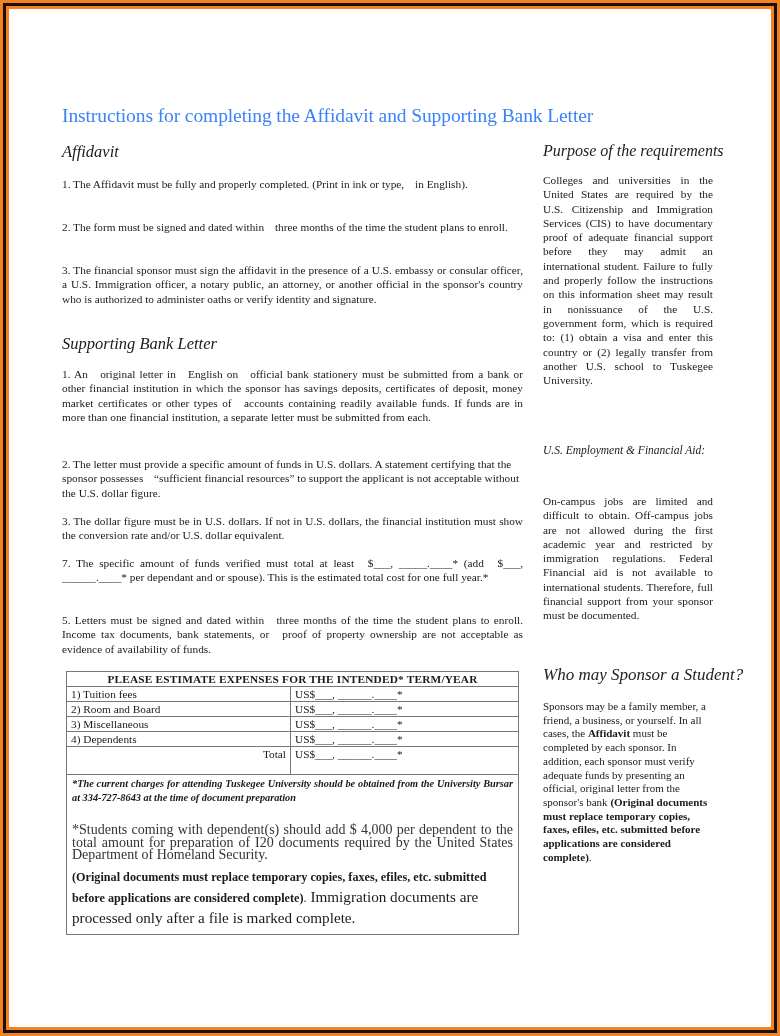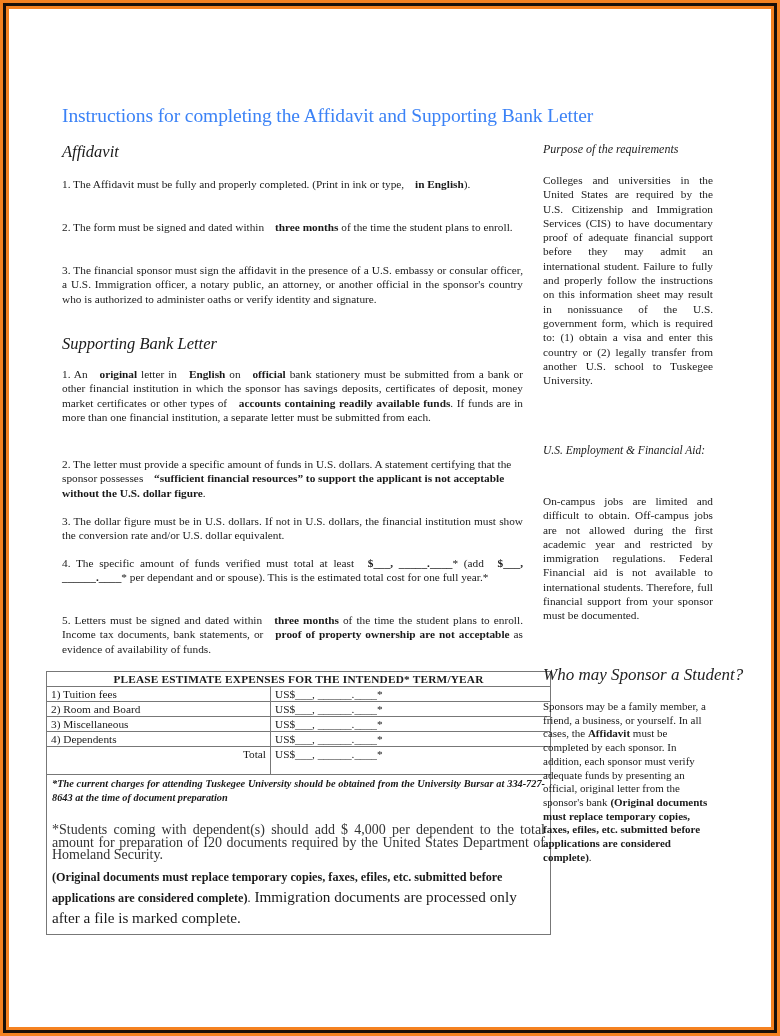--- a/index.html
+++ b/index.html
@@ -11,7 +11,7 @@
 
     .title { position: absolute; left: 53px; top: 96px; font-family: "Liberation Serif", serif; font-size: 19.5px; letter-spacing: -0.1px; color: #3b82f6; white-space: nowrap; }
     .h-italic { position: absolute; font-family: "Liberation Serif", serif; font-style: italic; font-size: 16.5px; color: #1a1a1a; white-space: nowrap; }
-    .h-side { position: absolute; font-family: "Liberation Serif", serif; font-style: italic; font-size: 12px; color: #222; }
+    .h-side { position: absolute; font-family: "Liberation Serif", serif; font-style: italic; font-size: 16px; color: #222; }
 
     .para { position: absolute; left: 53px; width: 461px; font-family: "Liberation Serif", serif; font-size: 11.3px; line-height: 14.3px; text-align: justify; color: #1a1a1a; }
     .para b { font-weight: bold; padding-left: 8px; }

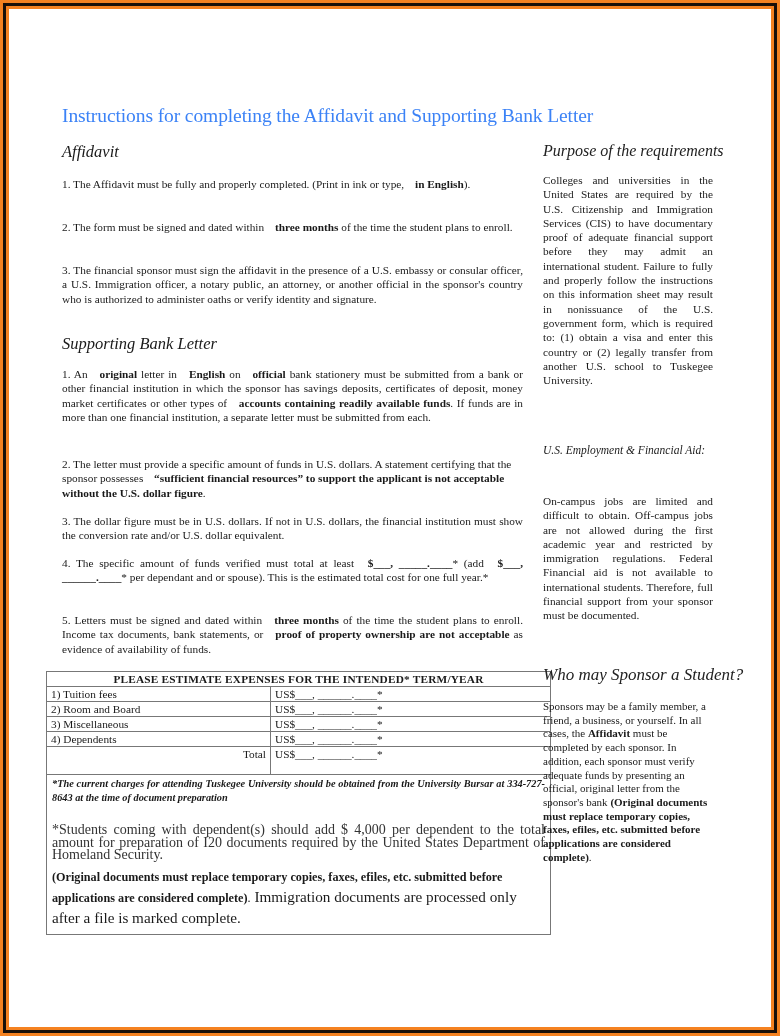--- a/index.html
+++ b/index.html
@@ -14,7 +14,7 @@
     .h-side { position: absolute; font-family: "Liberation Serif", serif; font-style: italic; font-size: 16px; color: #222; }
 
     .para { position: absolute; left: 53px; width: 461px; font-family: "Liberation Serif", serif; font-size: 11.3px; line-height: 14.3px; text-align: justify; color: #1a1a1a; }
-    .para b { font-weight: bold; padding-left: 8px; }
+    .para b { font-weight: normal; padding-left: 8px; }
 
     .side { position: absolute; left: 534px; width: 170px; font-family: "Liberation Serif", serif; font-size: 11.3px; line-height: 14.3px; text-align: justify; color: #1a1a1a; }
 

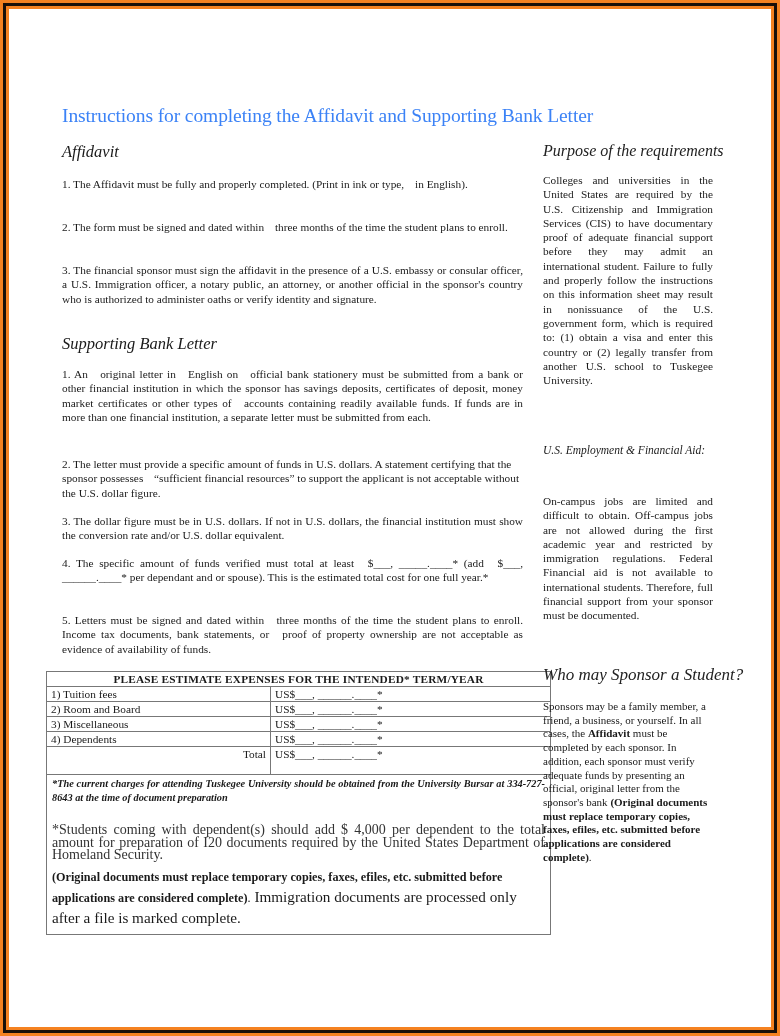--- a/index.html
+++ b/index.html
@@ -64,7 +64,7 @@
   <div class="para" style="top:505px;">3. The dollar figure must be in U.S. dollars. If not in U.S. dollars, the financial institution must show the conversion rate and/or U.S. dollar equivalent.</div>
 
   <div class="para" style="top:547px;">
-    <span>4. The specific amount of funds verified must total at least </span><b>$___, _____.____</b><span>* (add </span><b>$___, ______.____</b><span>* per dependant and or spouse). This is the estimated total cost for one full year.*</span>
+    <span>7. The specific amount of funds verified must total at least </span><b>$___, _____.____</b><span>* (add </span><b>$___, ______.____</b><span>* per dependant and or spouse). This is the estimated total cost for one full year.*</span>
   </div>
 
   <div class="para" style="top:604px;">

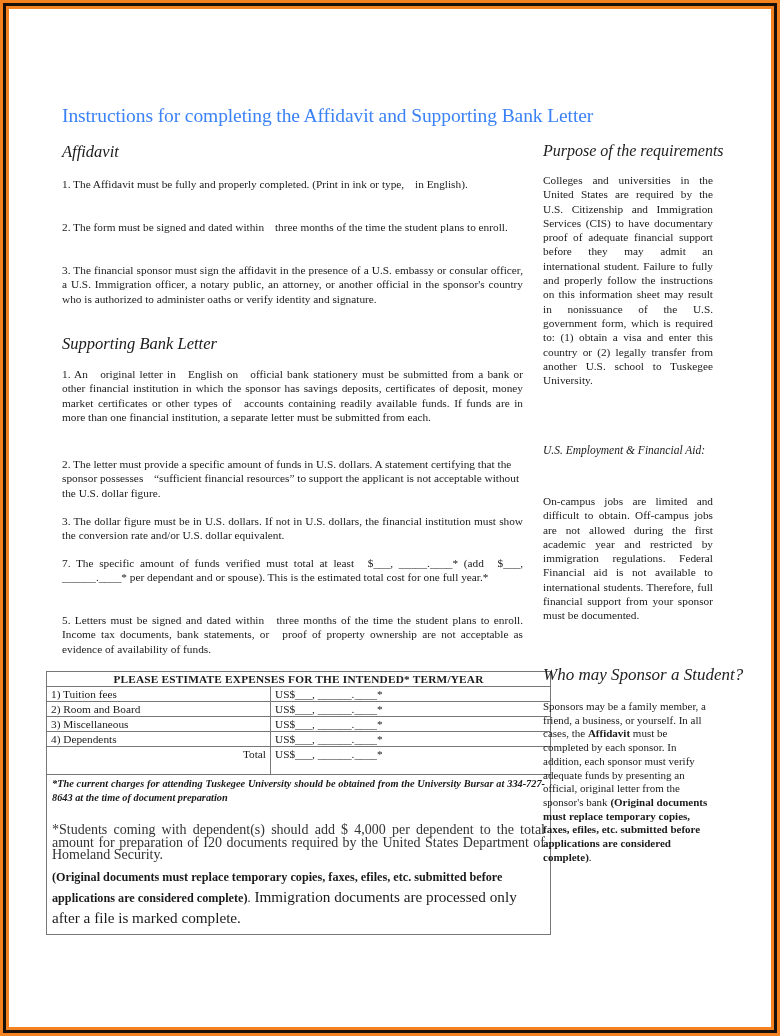--- a/index.html
+++ b/index.html
@@ -18,7 +18,7 @@
 
     .side { position: absolute; left: 534px; width: 170px; font-family: "Liberation Serif", serif; font-size: 11.3px; line-height: 14.3px; text-align: justify; color: #1a1a1a; }
 
-    table.expenses { position: absolute; left: 37px; top: 662px; width: 505px; border-collapse: collapse; font-family: "Liberation Serif", serif; font-size: 11.3px; color: #1a1a1a; }
+    table.expenses { position: absolute; left: 57px; top: 662px; width: 453px; border-collapse: collapse; font-family: "Liberation Serif", serif; font-size: 11.3px; color: #1a1a1a; }
     table.expenses td, table.expenses th { border: 1px solid #777; padding: 0 4px; height: 15px; line-height: 14px; }
     table.expenses th { font-weight: bold; text-align: center; letter-spacing: 0.2px; }
     table.expenses td.label { width: 224px; }

